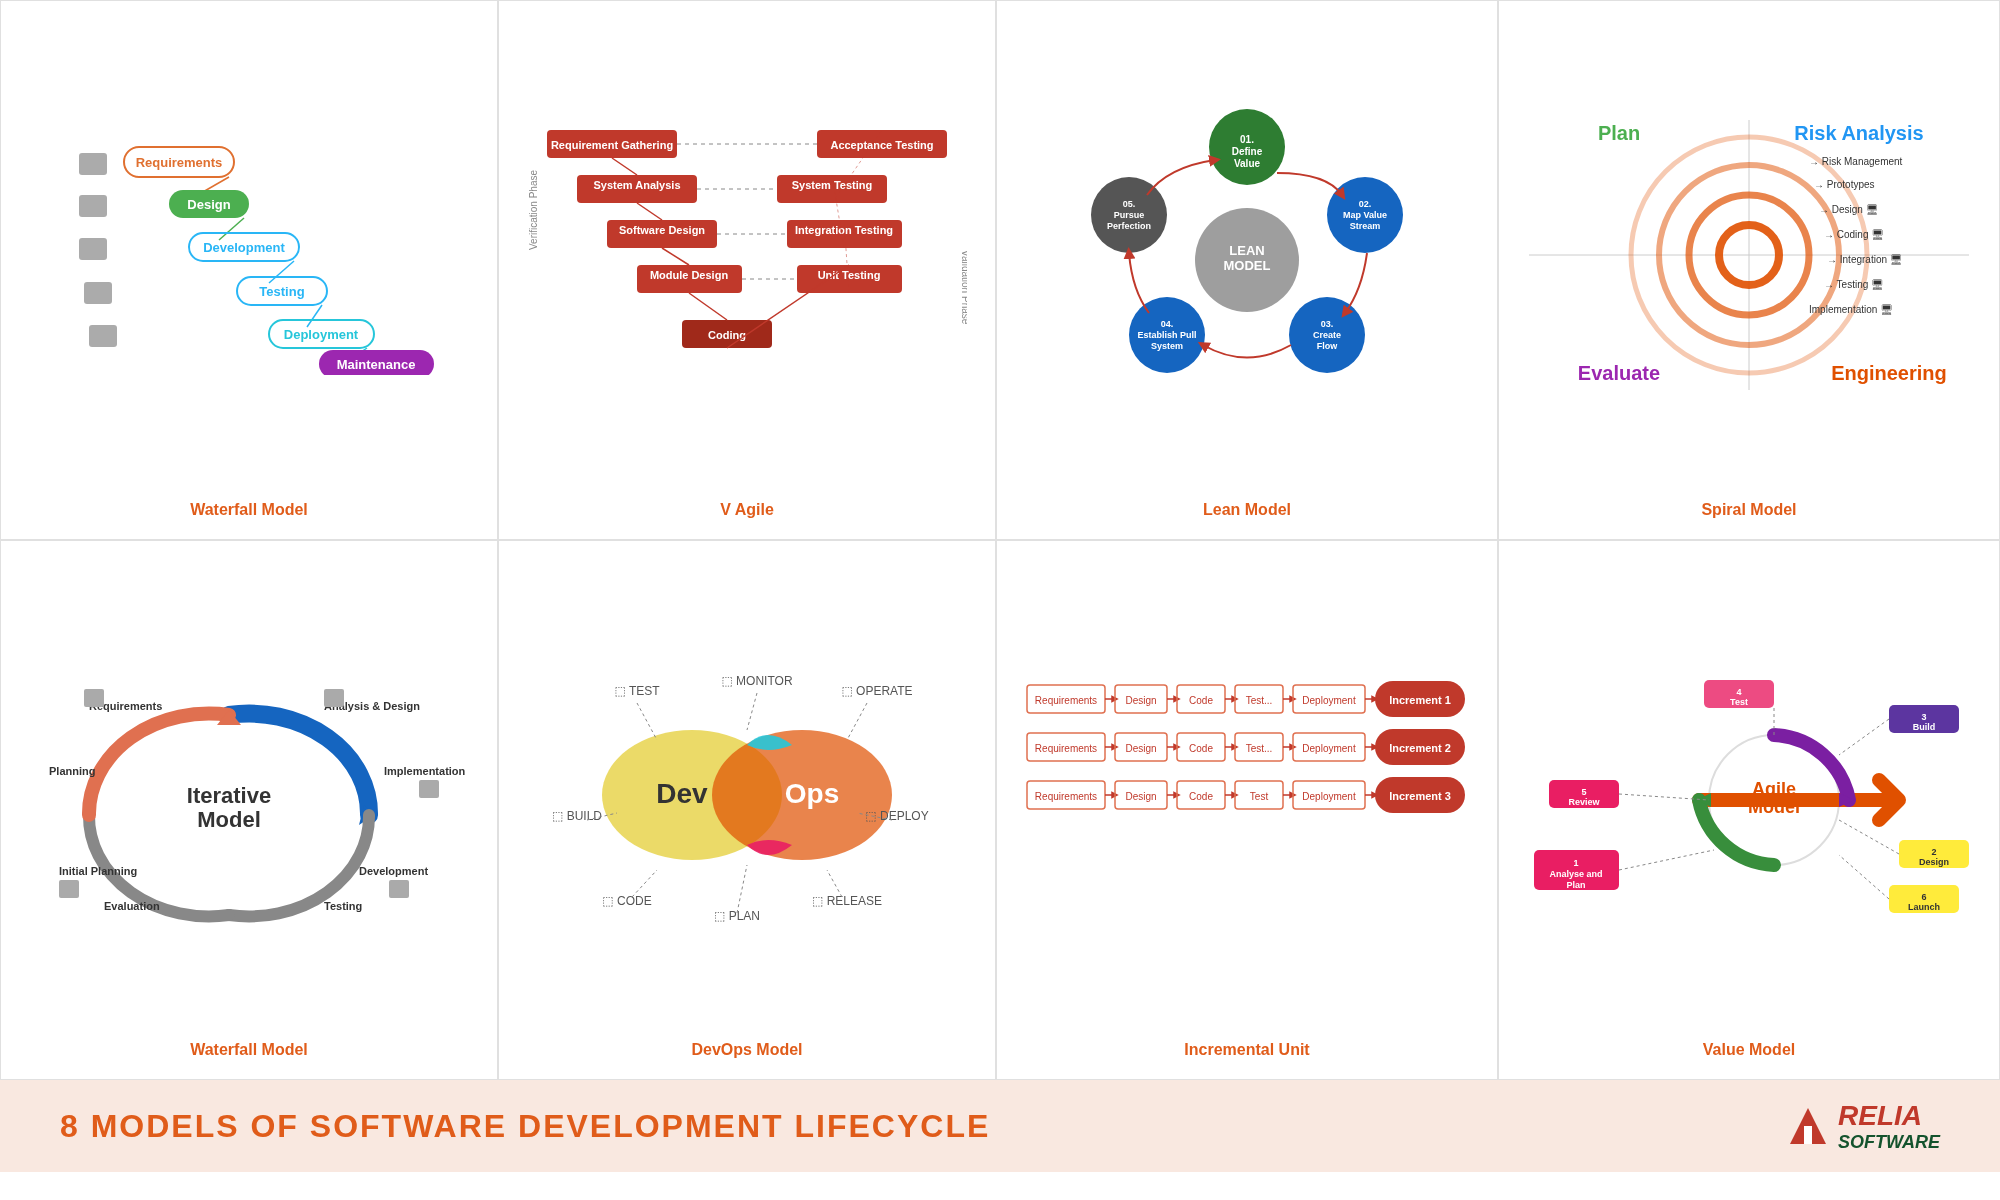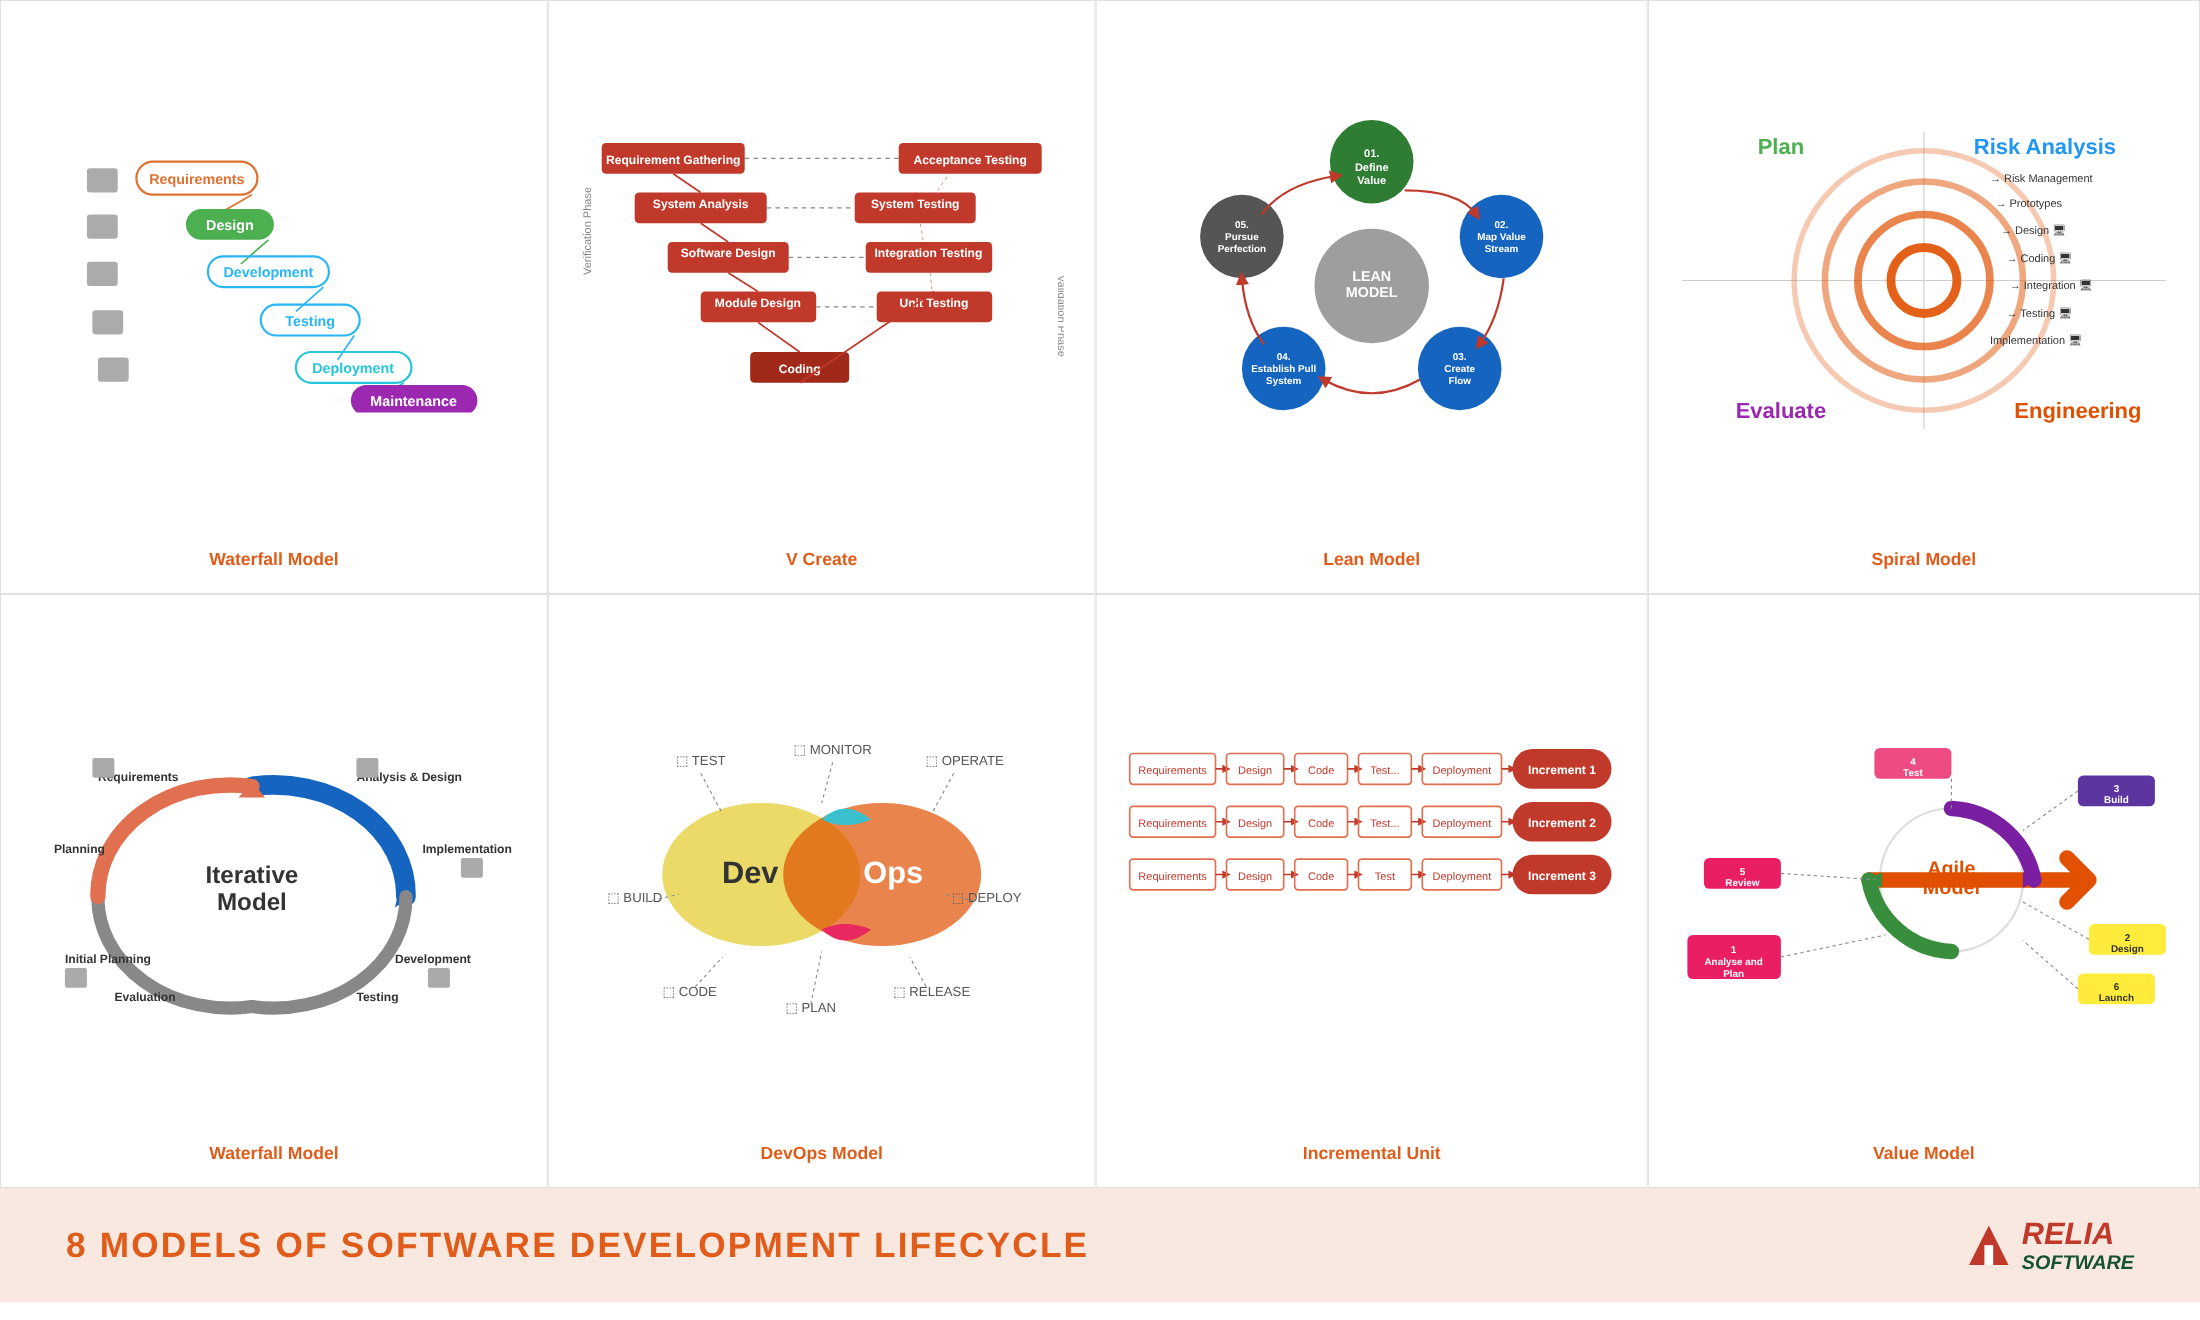--- a/index.html
+++ b/index.html
@@ -180,7 +180,7 @@
         <text x="435" y="130" font-size="10" fill="#888" transform="rotate(90,435,130)">Validation Phase</text>
       </svg>
     </div>
-    <div class="cell-title">V Create</div>
+    <div class="cell-title">V Agile</div>
   </div>
 
   <div class="cell">

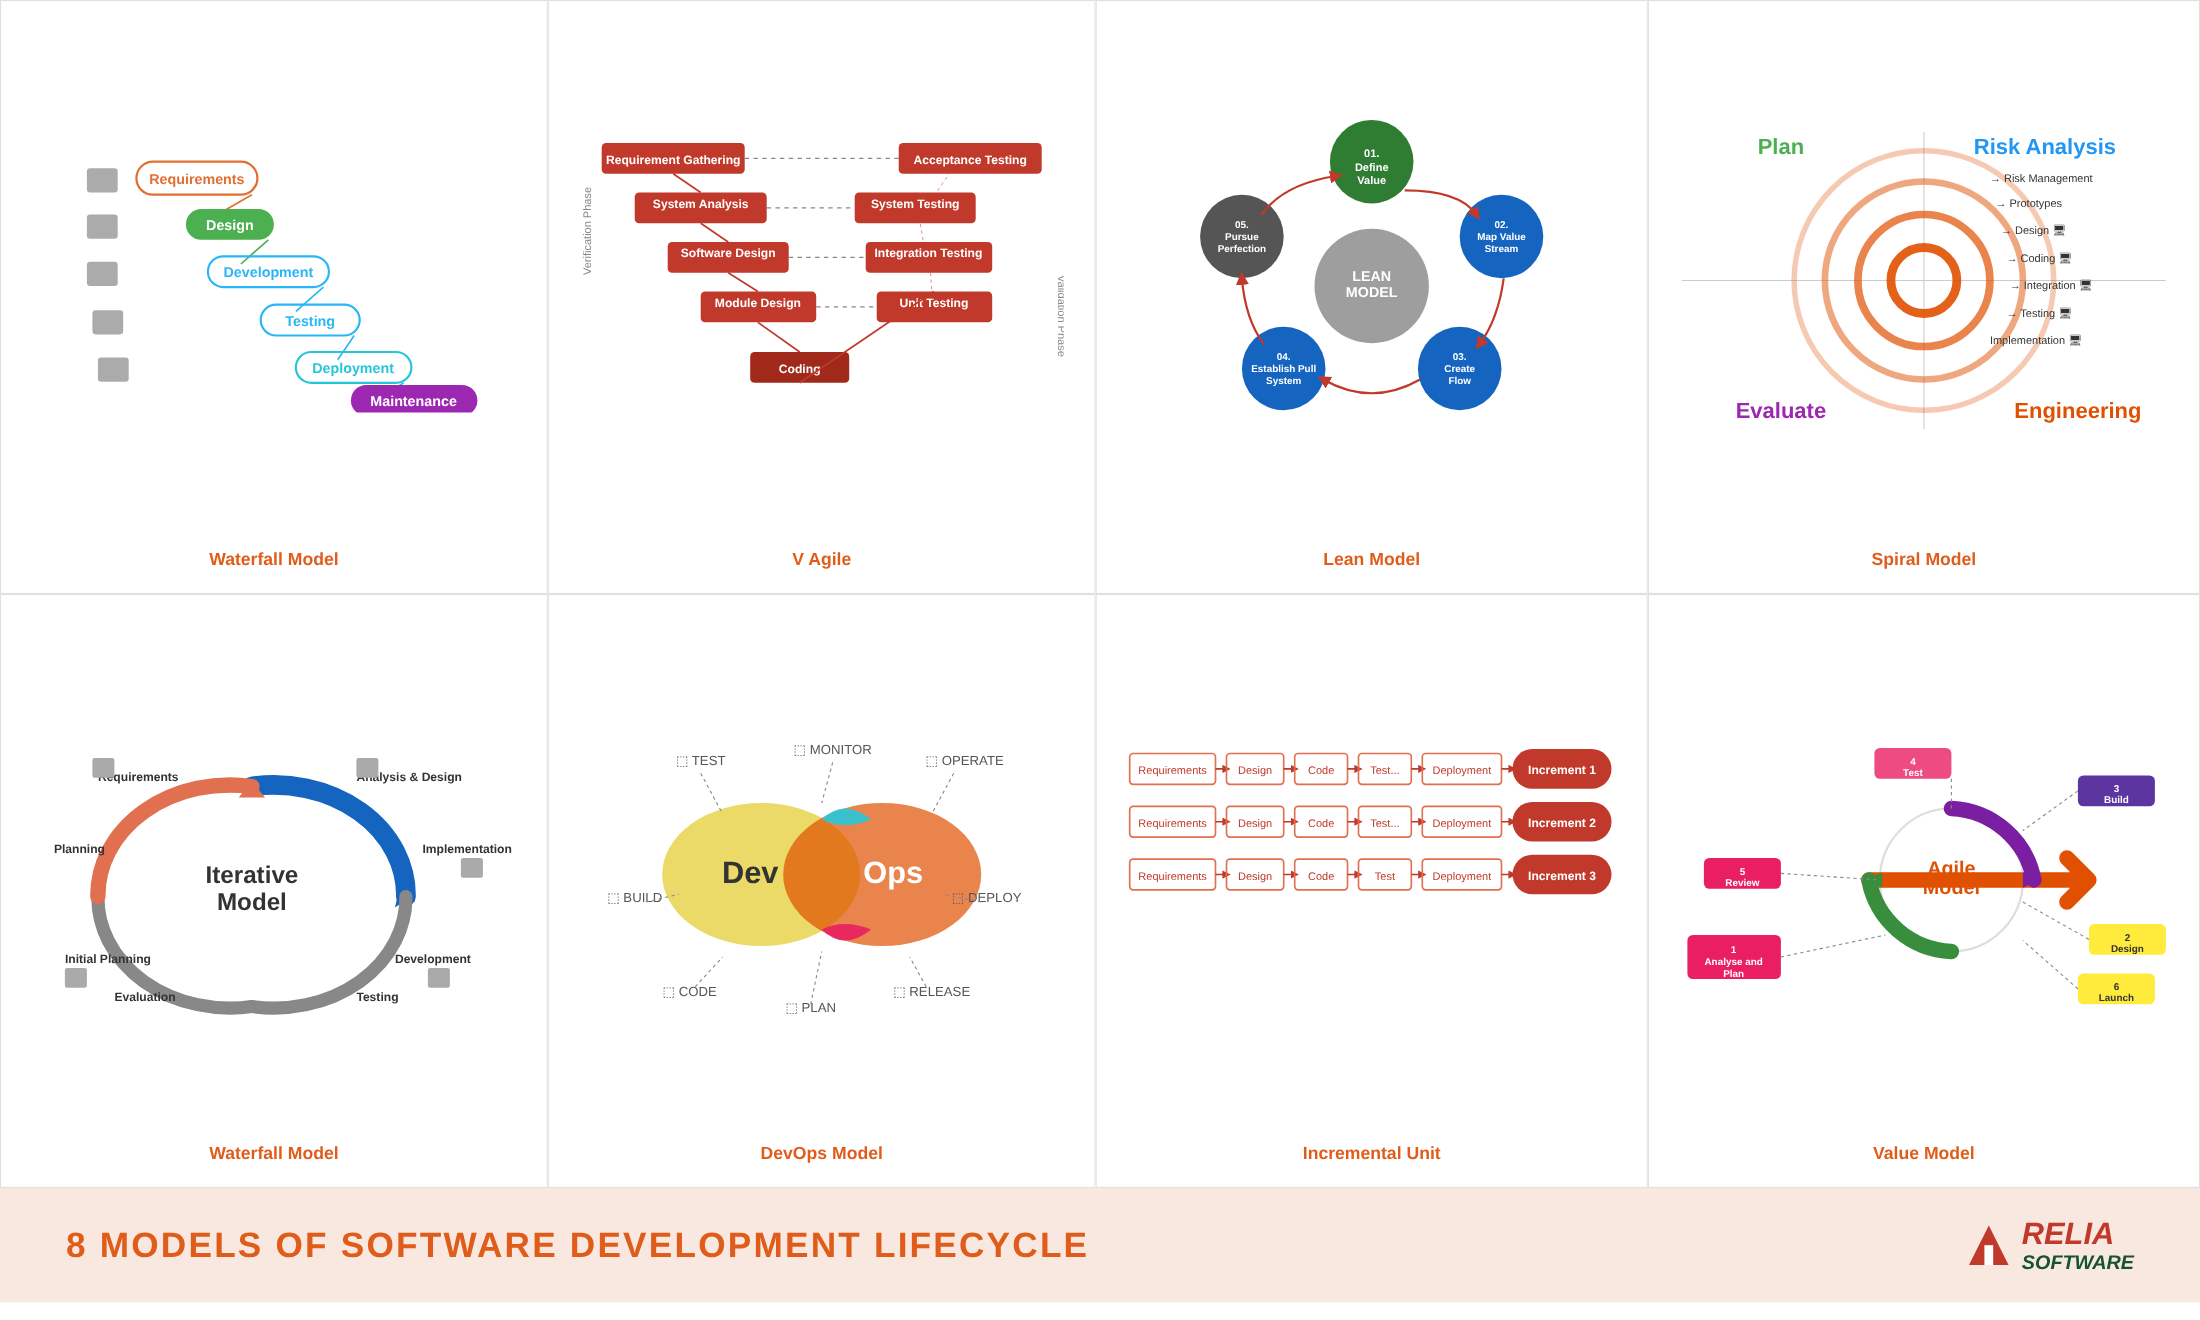--- a/index.html
+++ b/index.html
@@ -50,7 +50,7 @@
     
     .footer {
       width: 2000px;
-      height: 104px;
+      height: 92px;
       background: #f9e8e0;
       display: flex;
       align-items: center;

